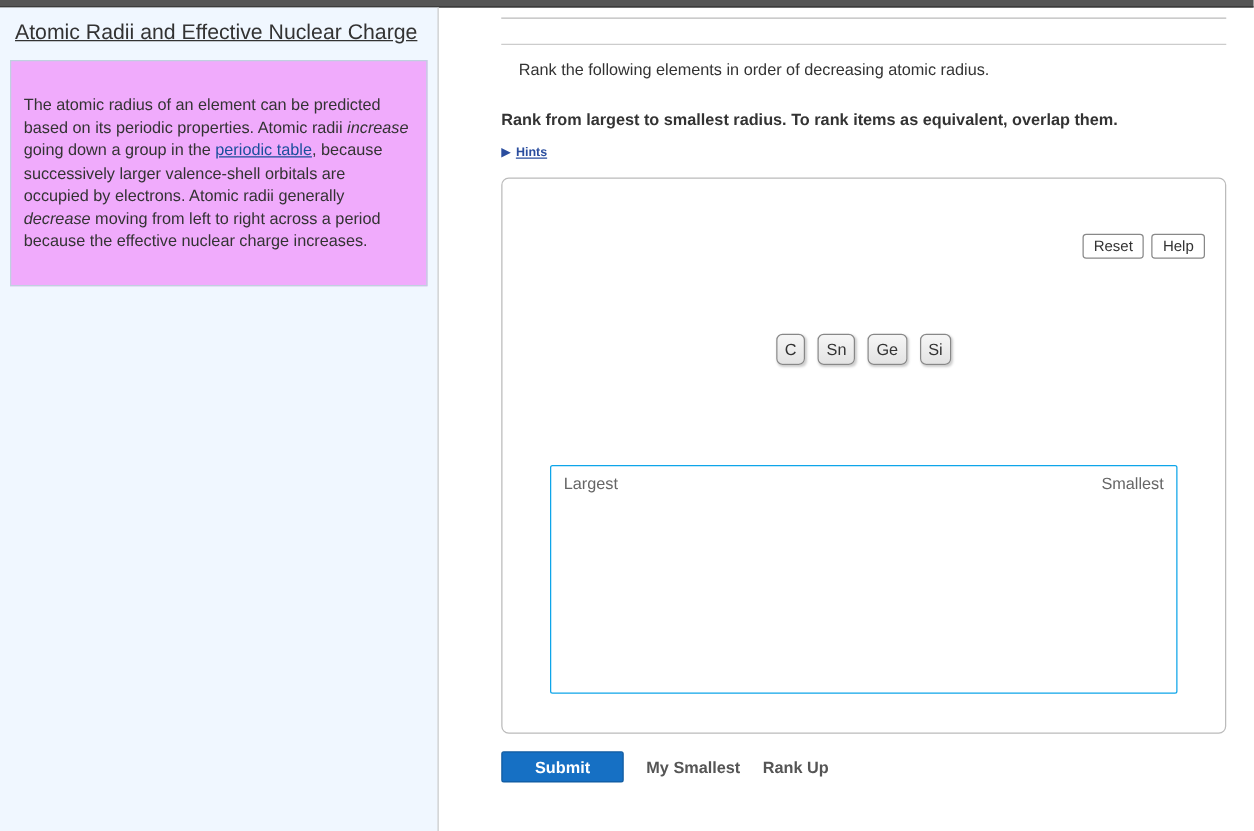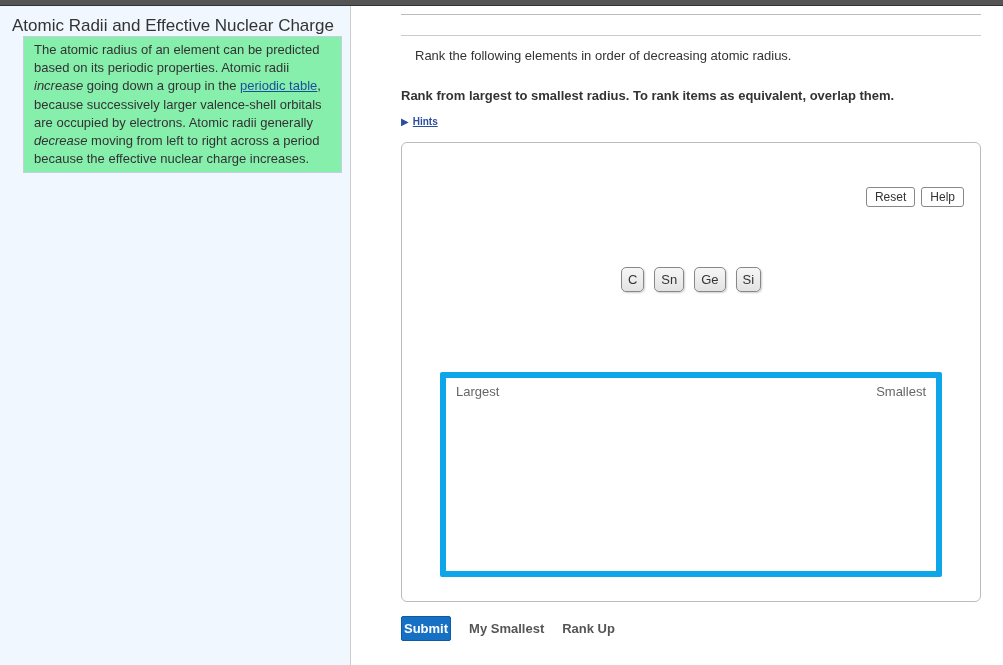--- a/index.html
+++ b/index.html
@@ -7,7 +7,7 @@
     .top-bar { height: 6px; background: #555; border-bottom: 1px solid #333; }
     .container { display: flex; height: 659px; }
     .left-panel { width: 351px; background: #f0f7ff; border-right: 1px solid #ccc; padding: 10px 8px; }
-    .left-title { font-size: 17px; font-weight: normal; color: #333; padding-left: 4px; }
+    .left-title { font-size: 17px; font-weight: normal; color: #333; margin-bottom: 12px; padding-left: 4px; text-decoration: underline; }
     .info-box { border: 1px solid #c0d0e0; background: #86efac; padding: 4px 10px; line-height: 1.4; color: #333; font-size: 13px; margin-left: 15px; }
     .info-box em { font-style: italic; }
     .info-box a { color: #1a4f9c; text-decoration: underline; }

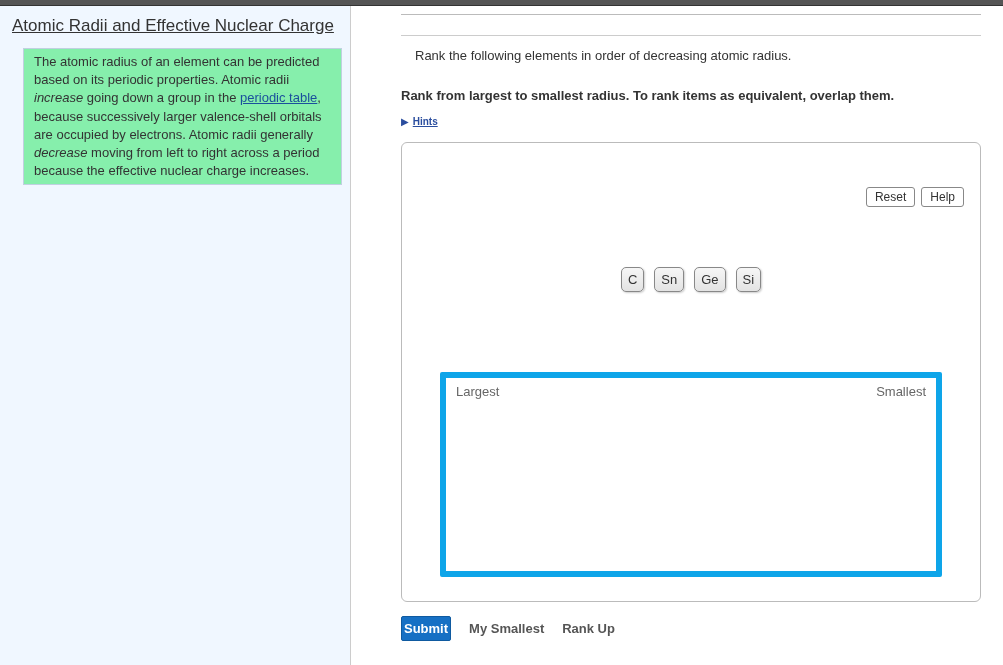--- a/index.html
+++ b/index.html
@@ -8,7 +8,7 @@
     .container { display: flex; height: 659px; }
     .left-panel { width: 351px; background: #f0f7ff; border-right: 1px solid #ccc; padding: 10px 8px; }
     .left-title { font-size: 17px; font-weight: normal; color: #333; margin-bottom: 12px; padding-left: 4px; text-decoration: underline; }
-    .info-box { border: 1px solid #c0d0e0; background: #86efac; padding: 4px 10px; line-height: 1.4; color: #333; font-size: 13px; margin-left: 15px; }
+    .info-box { border: 1px solid #c0d0e0; background: #f0abfc; padding: 26px 10px; line-height: 1.4; color: #333; font-size: 13px; }
     .info-box em { font-style: italic; }
     .info-box a { color: #1a4f9c; text-decoration: underline; }
     .right-panel { flex: 1; padding: 8px 22px 20px 50px; }

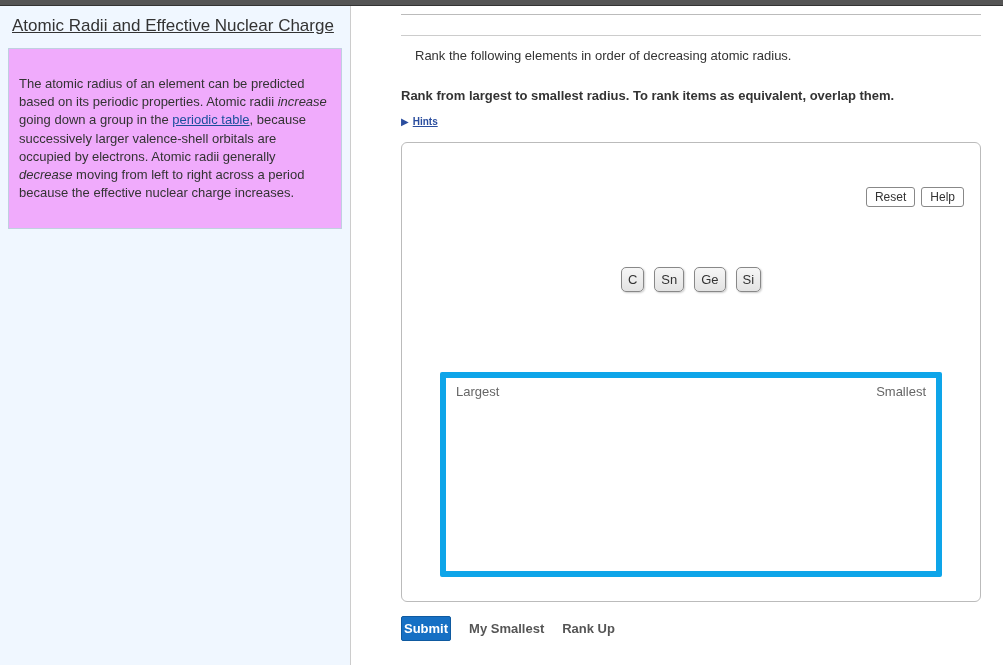--- a/index.html
+++ b/index.html
@@ -25,7 +25,7 @@
     .ws-btn { background: #fff; border: 1px solid #888; border-radius: 3px; padding: 2px 8px; font-size: 12px; cursor: pointer; color: #333; margin-top: 28px; }
     .draggable-row { display: flex; justify-content: center; gap: 10px; margin-top: 110px; }
     .chip { border: 1px solid #888; border-radius: 5px; background: linear-gradient(#f6f6f6, #e3e3e3); padding: 4px 6px; font-size: 13px; min-width: 22px; text-align: center; cursor: move; box-shadow: 1px 1px 2px rgba(0,0,0,0.2); color: #333; }
-    .drop-zone { border: 6px solid #0ea5e9; border-radius: 2px; margin: 80px 24px 10px 24px; height: 205px; position: relative; background: #fff; }
+    .drop-zone { border: 1px solid #0ea5e9; border-radius: 2px; margin: 80px 24px 10px 24px; height: 183px; position: relative; background: #fff; }
     .drop-label-left { position: absolute; top: 6px; left: 10px; color: #666; font-size: 13px; }
     .drop-label-right { position: absolute; top: 6px; right: 10px; color: #666; font-size: 13px; }
     .action-row { display: flex; align-items: center; gap: 18px; margin-top: 14px; }

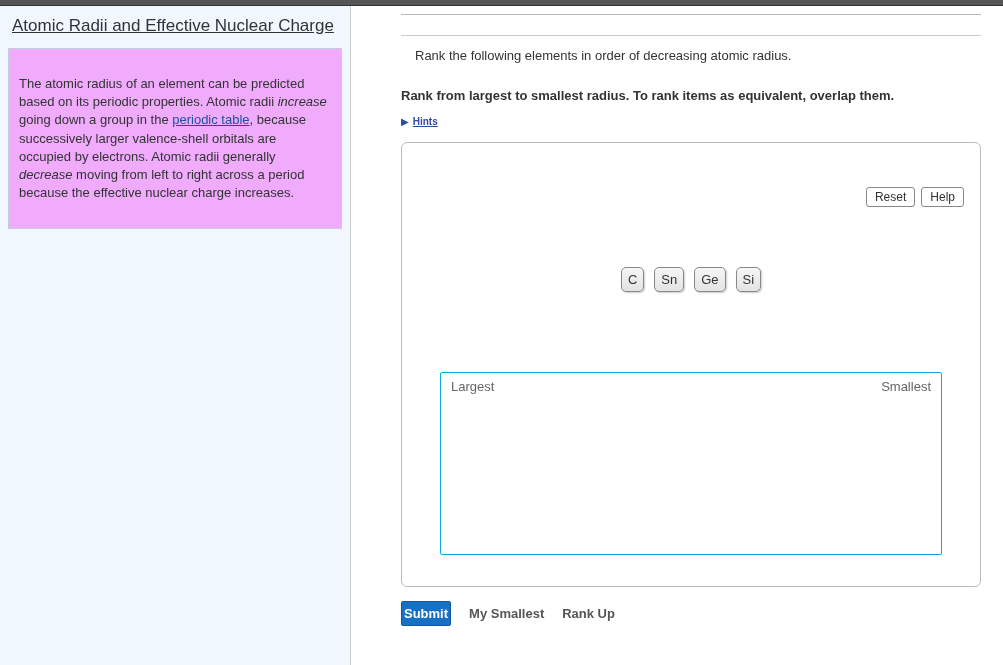--- a/index.html
+++ b/index.html
@@ -29,7 +29,7 @@
     .drop-label-left { position: absolute; top: 6px; left: 10px; color: #666; font-size: 13px; }
     .drop-label-right { position: absolute; top: 6px; right: 10px; color: #666; font-size: 13px; }
     .action-row { display: flex; align-items: center; gap: 18px; margin-top: 14px; }
-    .submit-btn { background: #1670c4; color: #fff; border: 1px solid #0f5aa0; padding: 4px 2px; font-size: 13px; font-weight: bold; border-radius: 2px; cursor: pointer; }
+    .submit-btn { background: #1670c4; color: #fff; border: 1px solid #0f5aa0; padding: 4px 26px; font-size: 13px; font-weight: bold; border-radius: 2px; cursor: pointer; }
     .action-link { color: #555; font-size: 13px; cursor: pointer; font-weight: bold; }
   </style>
 </head>

